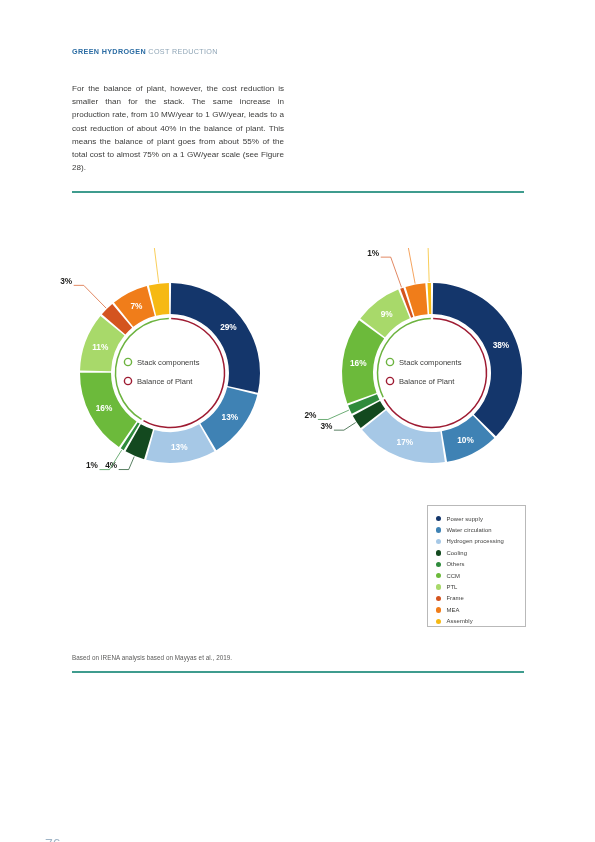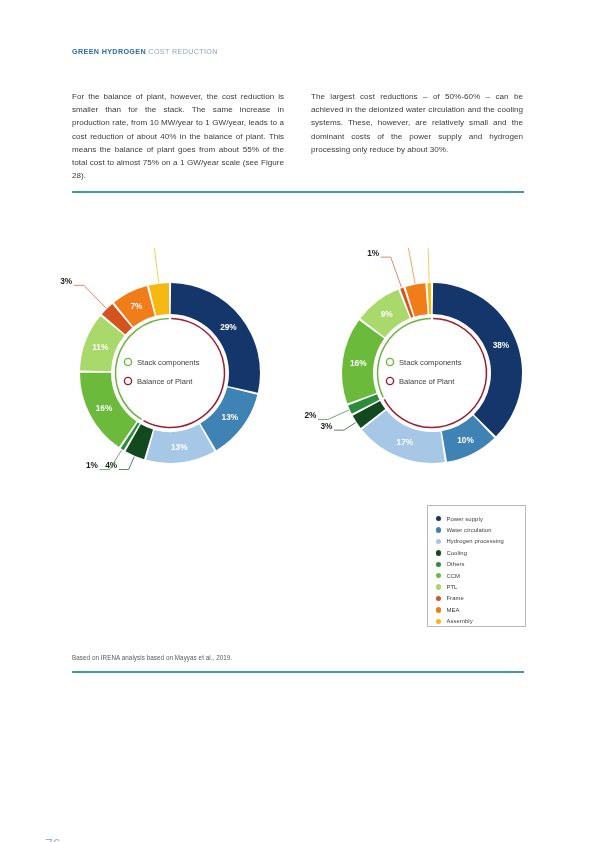--- a/index.html
+++ b/index.html
@@ -49,7 +49,6 @@
     width: 452px;
     display: flex;
     gap: 27px;
-    margin-top: 8px;
   }
   .col {
     width: 212px;

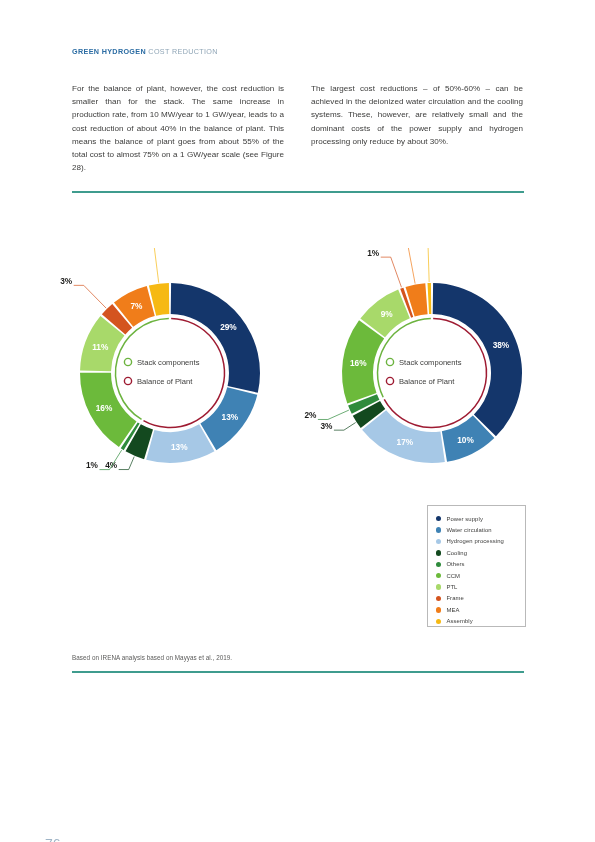--- a/index.html
+++ b/index.html
@@ -174,7 +174,6 @@
 
   <div class="cols">
     <div class="col">For the balance of plant, however, the cost reduction is smaller than for the stack. The same increase in production rate, from 10 MW/year to 1 GW/year, leads to a cost reduction of about 40% in the balance of plant. This means the balance of plant goes from about 55% of the total cost to almost 75% on a 1 GW/year scale (see Figure 28).</div>
-    <div class="col">The largest cost reductions – of 50%-60% – can be achieved in the deionized water circulation and the cooling systems. These, however, are relatively small and the dominant costs of the power supply and hydrogen processing only reduce by about 30%.</div>
   </div>
 
   <div class="rule rule-caption-top"></div>

